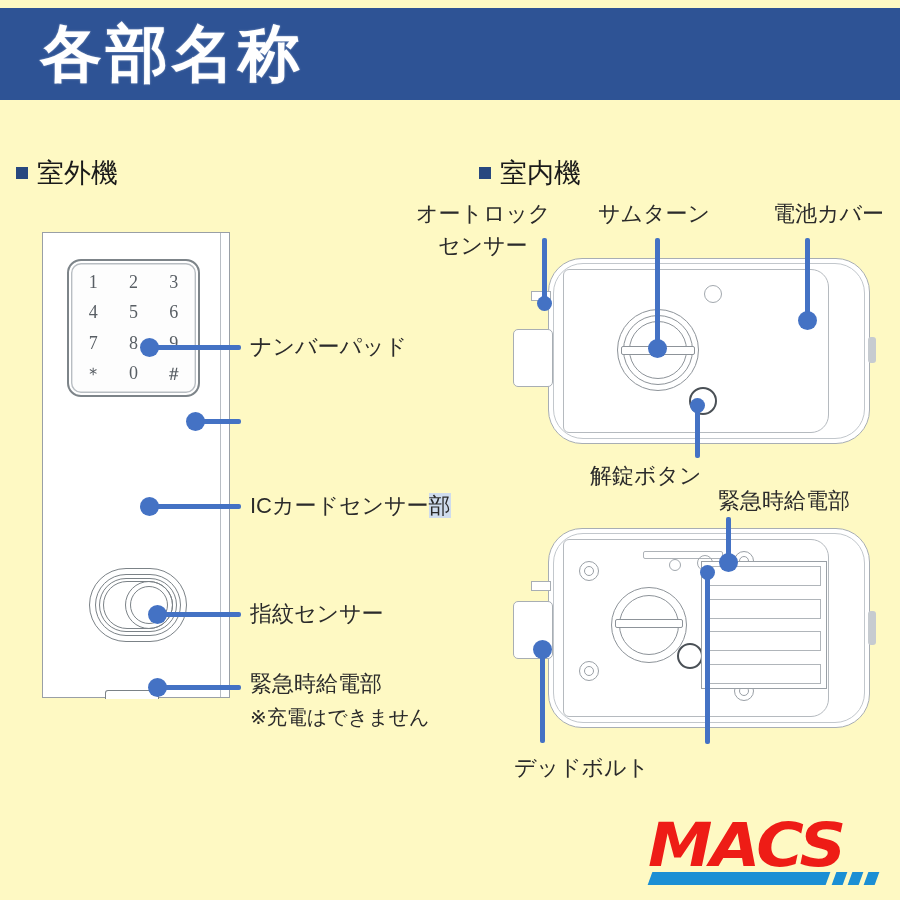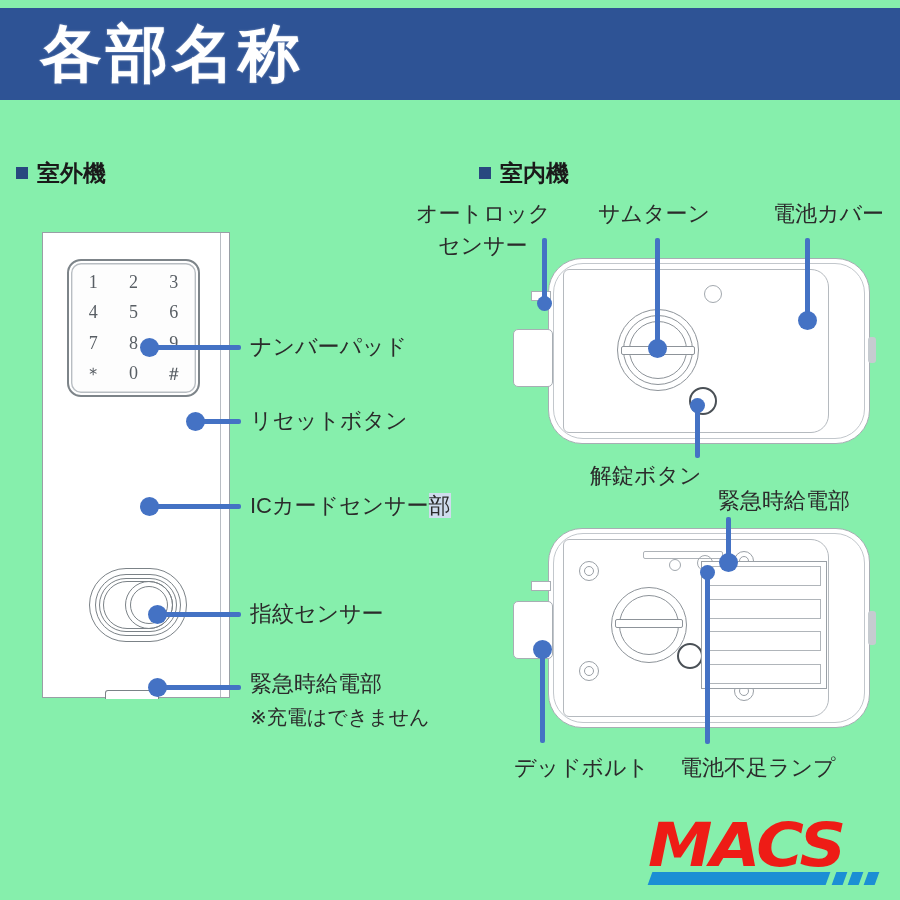--- a/index.html
+++ b/index.html
@@ -12,7 +12,7 @@
     position: relative;
     width: 900px;
     height: 900px;
-    background: #86efac;
+    background: #fef9c3;
     overflow: hidden;
     font-family: "Liberation Sans", "DejaVu Sans", sans-serif;
   }

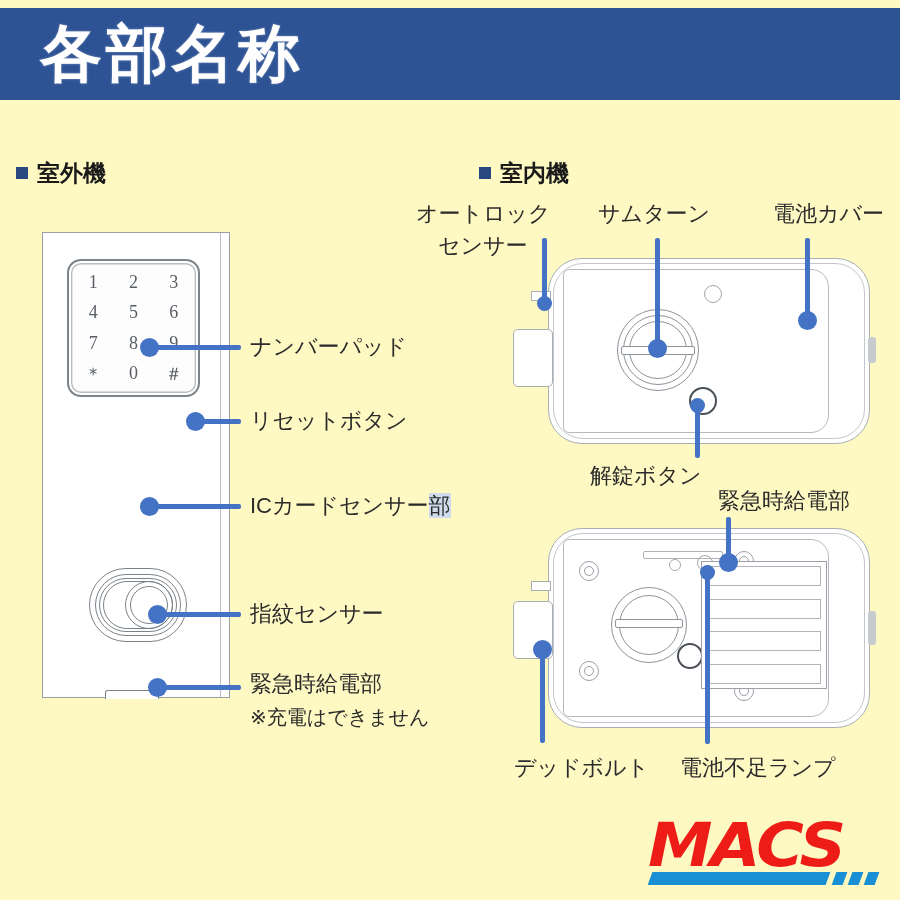--- a/index.html
+++ b/index.html
@@ -43,10 +43,10 @@
   
   .section-label {
     position: absolute;
-    font-size: 23px;
+    font-size: 27px;
     line-height: 26px;
     color: #1a1a1a;
-    font-weight: 700;
+    font-weight: 400;
     white-space: nowrap;
     display: flex;
     align-items: center;

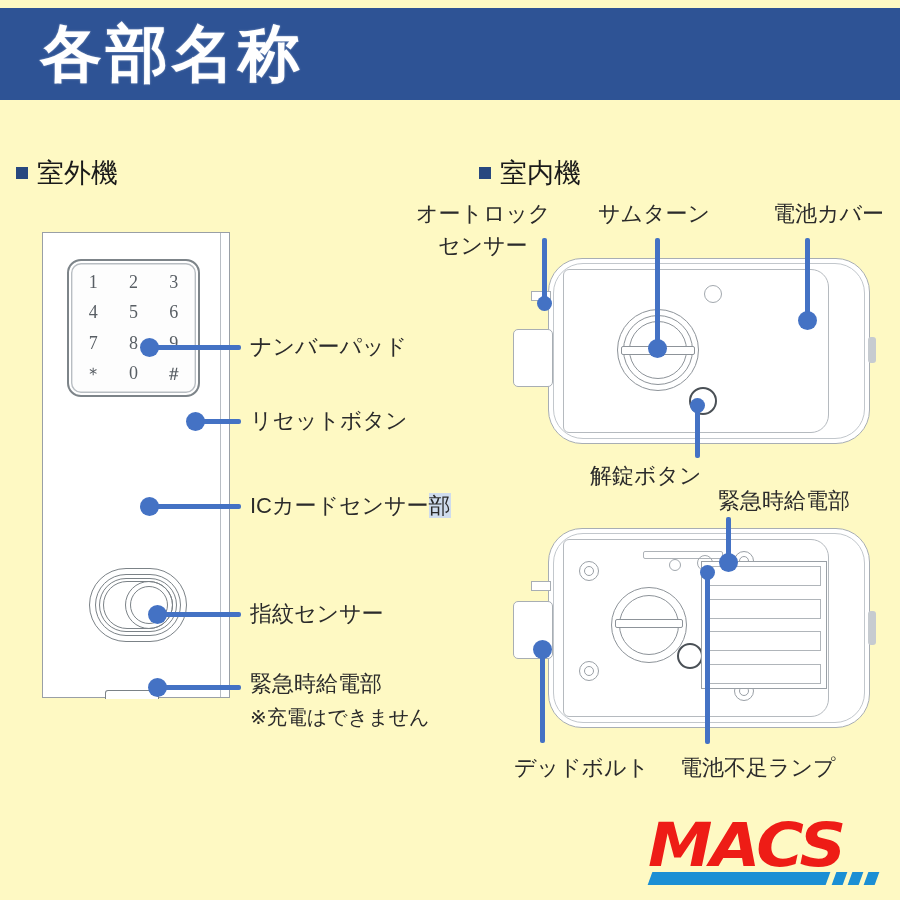--- a/index.html
+++ b/index.html
@@ -420,7 +420,6 @@
   <div class="leader-h" style="left:164px; top:685px; width:77px;"></div>
 
   <div class="callout" style="left:250px; top:333px;">ナンバーパッド</div>
-  <div class="callout" style="left:250px; top:407px;">リセットボタン</div>
   <div class="callout" style="left:250px; top:492px;"><span>ICカードセンサー</span><span class="hl">部</span></div>
   <div class="callout" style="left:250px; top:600px;text-align:center;">指紋センサー</div>
   <div class="callout" style="left:250px; top:670px;">緊急時給電部</div>

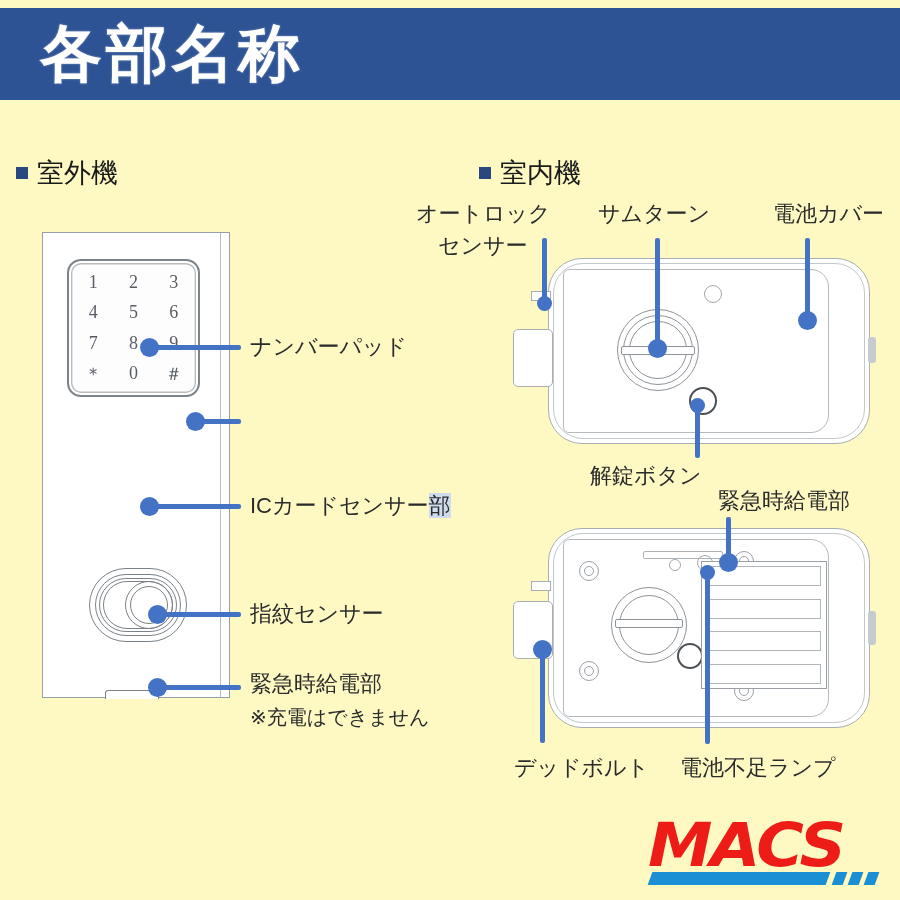--- a/index.html
+++ b/index.html
@@ -496,7 +496,6 @@
 
   <div class="leader-v" style="left:705px; top:572px; height:172px;"></div>
   <div class="dot sm" style="left:700px; top:565px;"></div>
-  <div class="callout" style="left:680px; top:754px;">電池不足ランプ</div>
 
   <div id="macs-logo">
     <div class="macs-text">MACS</div>

